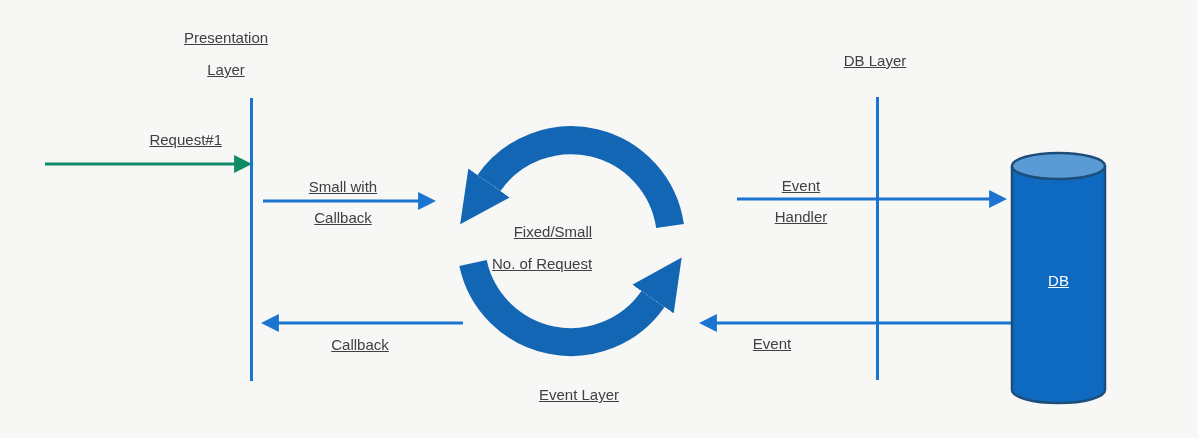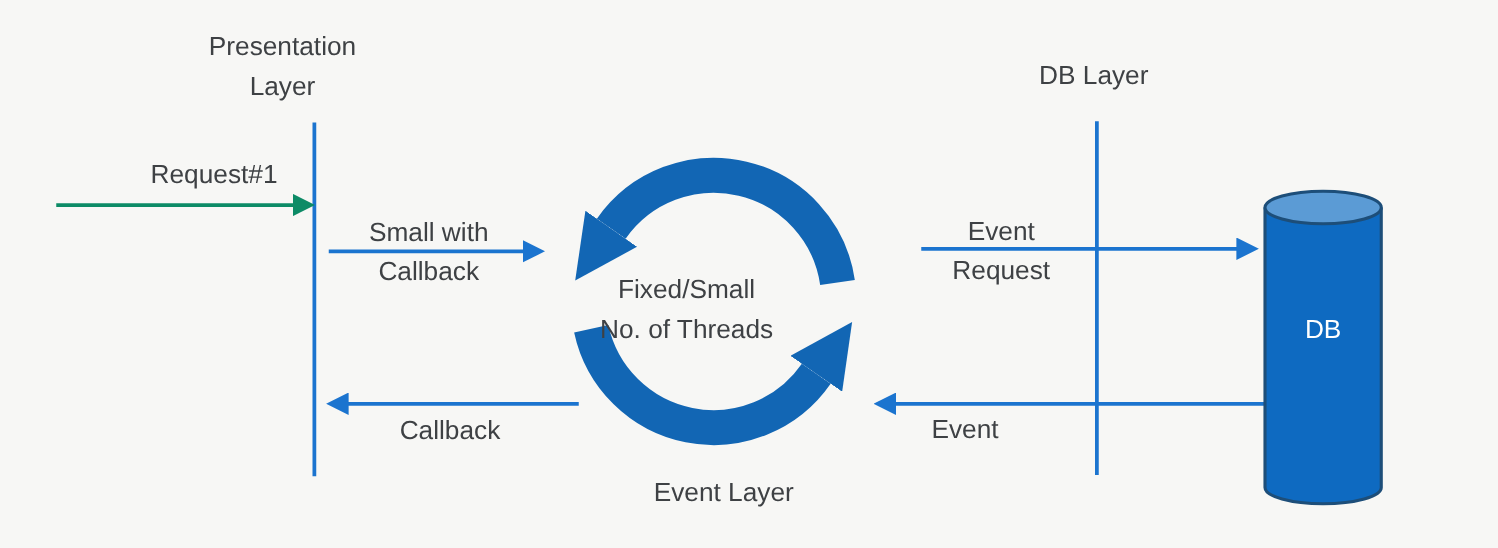--- a/index.html
+++ b/index.html
@@ -24,11 +24,12 @@
   .shapes{position:absolute;left:0;top:0;}
   .lbl{
     position:absolute;
-    font-size:21px;
+    font-size:15px;
     color:var(--text);
     line-height:31px;
     text-align:center;
     white-space:nowrap;
+    text-decoration:underline;
   }
   .lbl span{display:block;}
   .layer-line{stroke:var(--line-blue);stroke-width:3;}

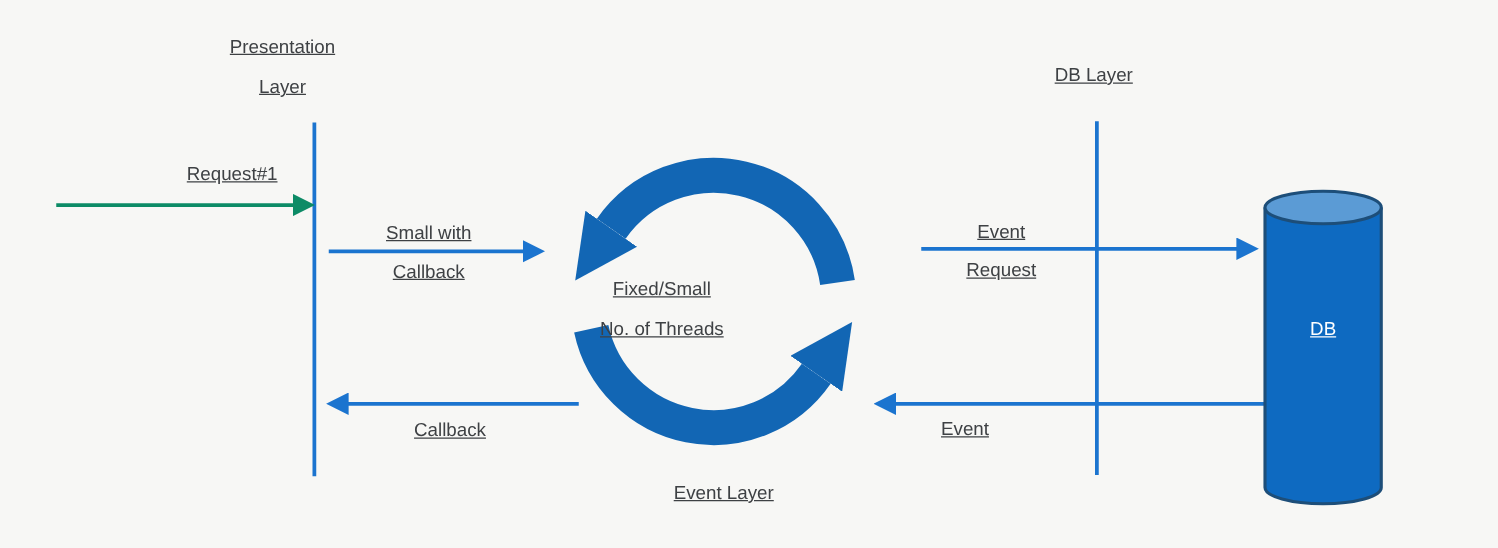--- a/index.html
+++ b/index.html
@@ -105,7 +105,7 @@
 
   <div class="lbl" style="left:731px;top:170px;width:140px;">
     <span>Event</span>
-    <span>Request</span>
+    <span>Handler</span>
   </div>
 
   <div class="lbl" style="left:795px;top:47px;width:160px;line-height:28px;">

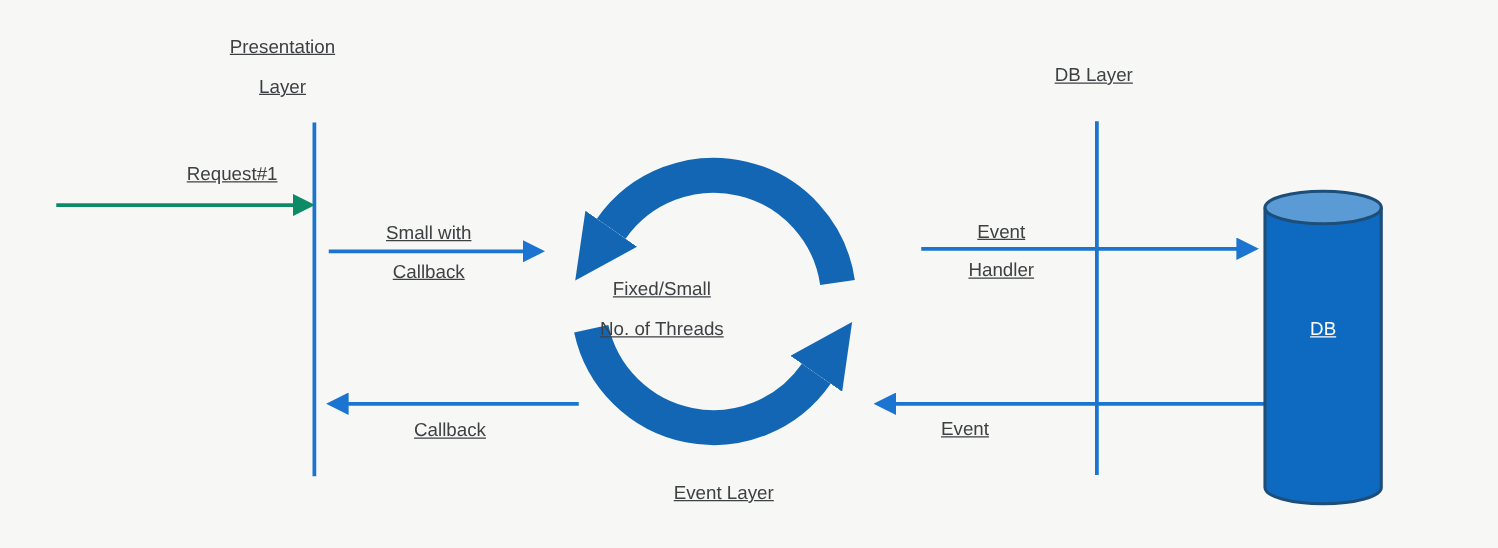--- a/index.html
+++ b/index.html
@@ -94,7 +94,7 @@
     <span>Callback</span>
   </div>
 
-  <div class="lbl" style="left:480px;top:216px;text-align:center;line-height:32px;">
+  <div class="lbl" style="left:492px;top:216px;text-align:right;line-height:32px;">
     <span>Fixed/Small</span>
     <span>No. of Threads</span>
   </div>

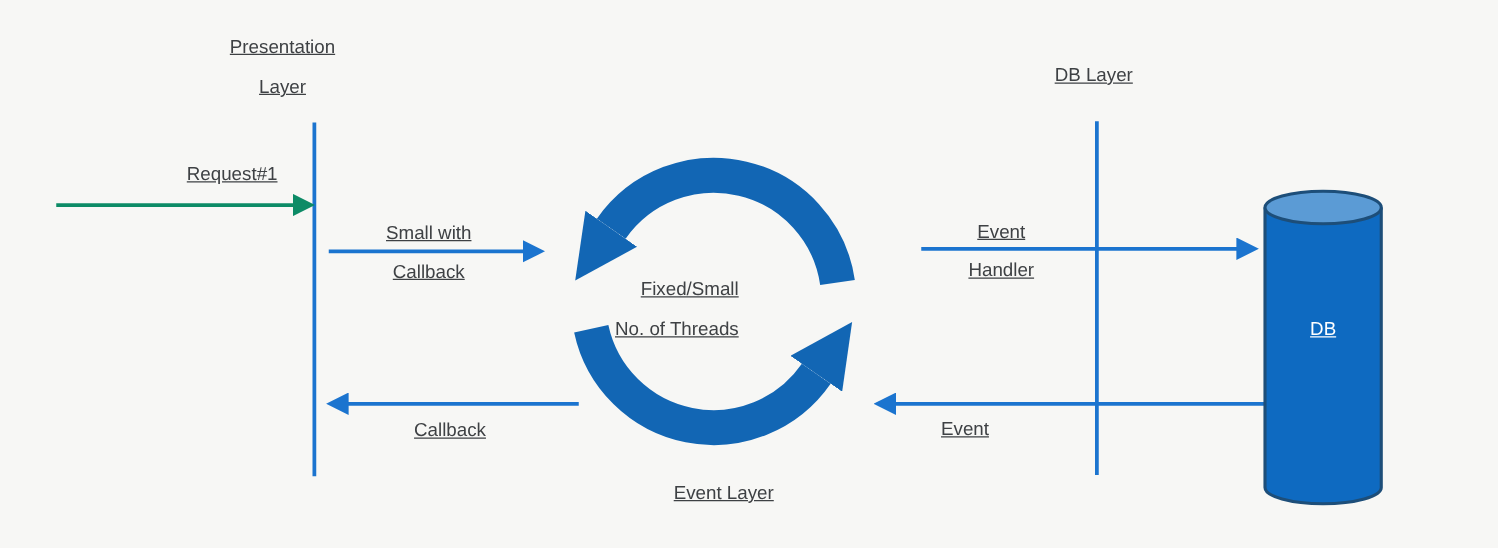--- a/index.html
+++ b/index.html
@@ -96,7 +96,7 @@
 
   <div class="lbl" style="left:492px;top:216px;text-align:right;line-height:32px;">
     <span>Fixed/Small</span>
-    <span>No. of Threads</span>
+    <span>No. of Request</span>
   </div>
 
   <div class="lbl" style="left:499px;top:381px;width:160px;line-height:28px;">

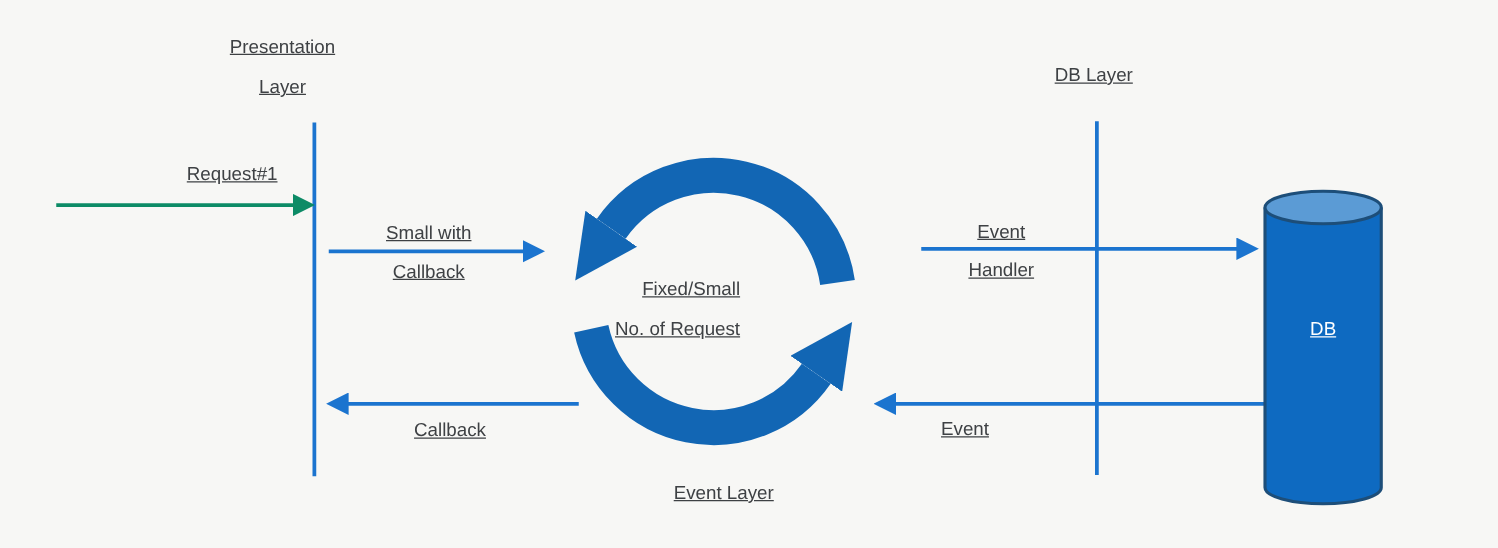--- a/index.html
+++ b/index.html
@@ -120,7 +120,7 @@
     <span>Callback</span>
   </div>
 
-  <div class="lbl" style="left:1008px;top:250px;width:101px;line-height:28px;color:var(--db-text);">
+  <div class="lbl" style="left:1008px;top:267px;width:101px;line-height:28px;color:var(--db-text);">
     <span>DB</span>
   </div>
 

